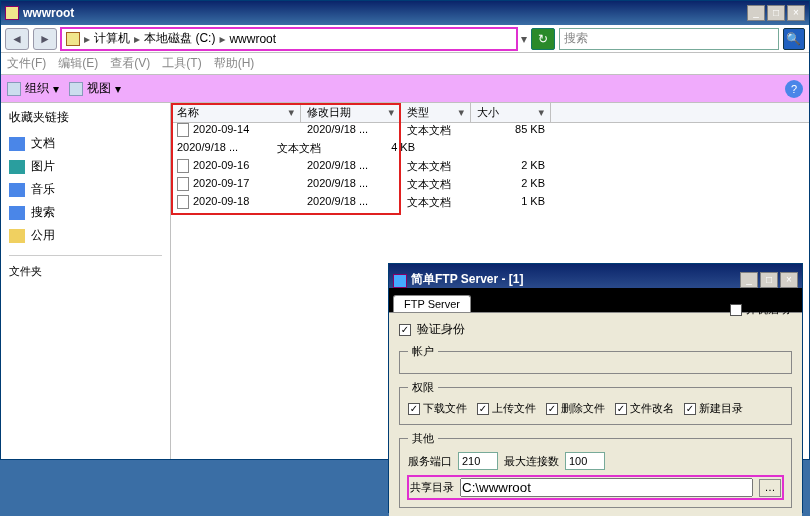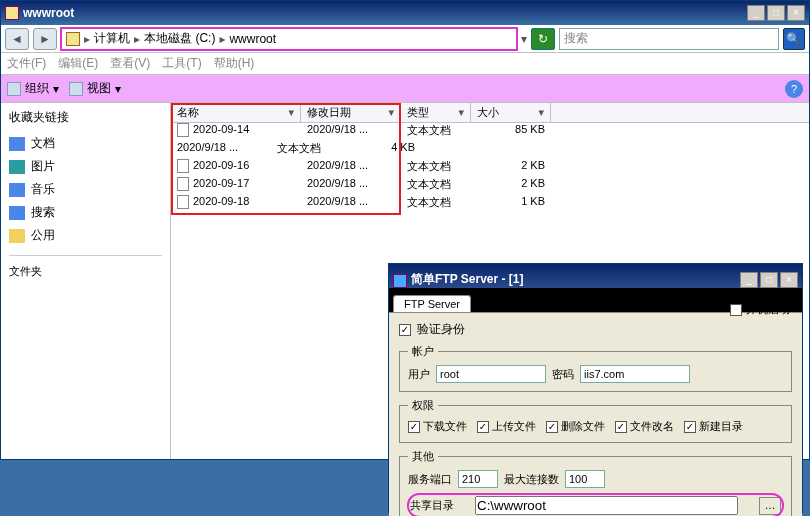--- a/index.html
+++ b/index.html
@@ -241,12 +241,6 @@
 
     <fieldset>
       <legend>帐户</legend>
-      <div class="fld-row">
-        <span>用户</span>
-        <input type="text" style="width: 110px;" value="root">
-        <span>密码</span>
-        <input type="text" style="width: 110px;" value="iis7.com">
-      </div>
     </fieldset>
 
     <fieldset>

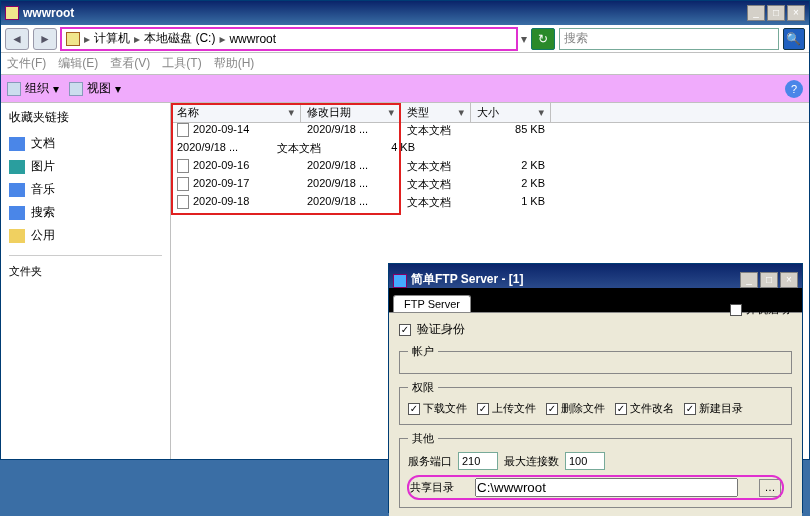--- a/index.html
+++ b/index.html
@@ -70,7 +70,7 @@
 .fld-row input[type=text] { height: 18px; border: 1px solid #7a9; padding: 0 3px; font-size: 11px; }
 .perm-row { display: flex; gap: 10px; flex-wrap: wrap; }
 .perm-item { display: flex; align-items: center; gap: 3px; }
-.share-row { display: flex; align-items: center; gap: 21px; border-radius: 11px; }
+.share-row { display: flex; align-items: center; gap: 6px; }
 .share-row .share-input { flex: 1; }
 .browse-btn { width: 22px; height: 18px; background: #ece9d8; border: 1px solid #888; text-align: center; line-height: 15px; cursor: pointer; }
 

